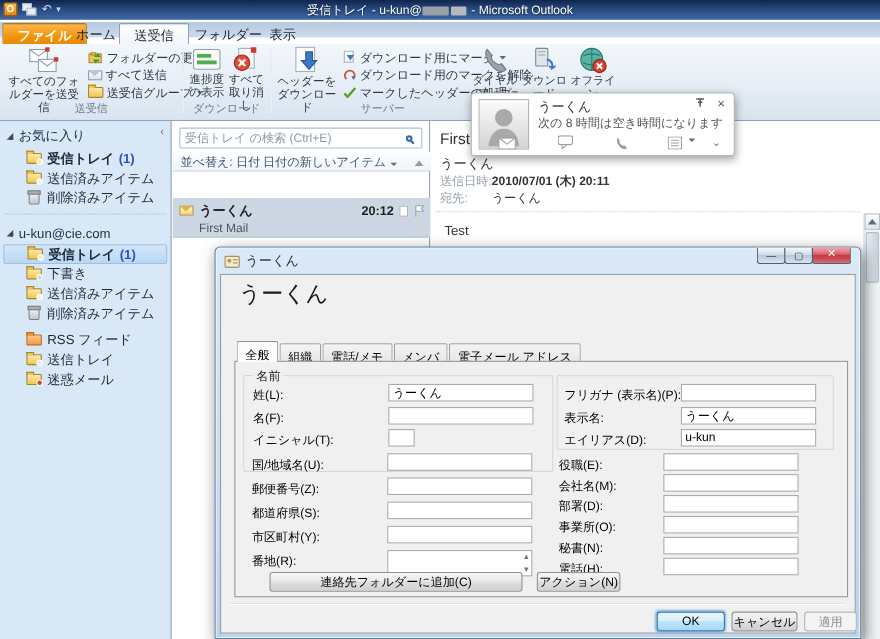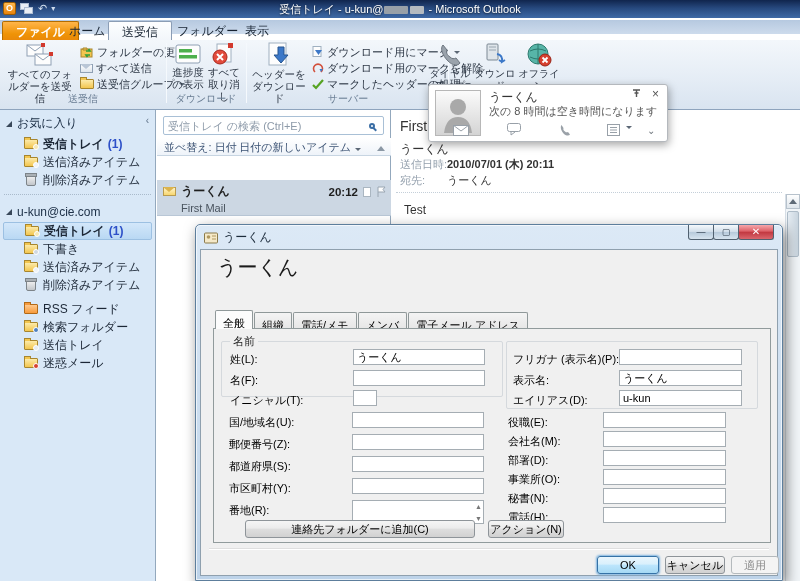--- a/index.html
+++ b/index.html
@@ -356,12 +356,6 @@
     <div class="nitem">
       <span class="fico rss"></span>
       <span class="nlbl">RSS フィード</span>
-    </div>
-    <div class="nitem">
-      <span class="fico">
-          <span class="bdg" style="background:#4d7fc0;"></span>
-        </span>
-      <span class="nlbl">検索フォルダー</span>
     </div>
     <div class="nitem">
       <span class="fico">

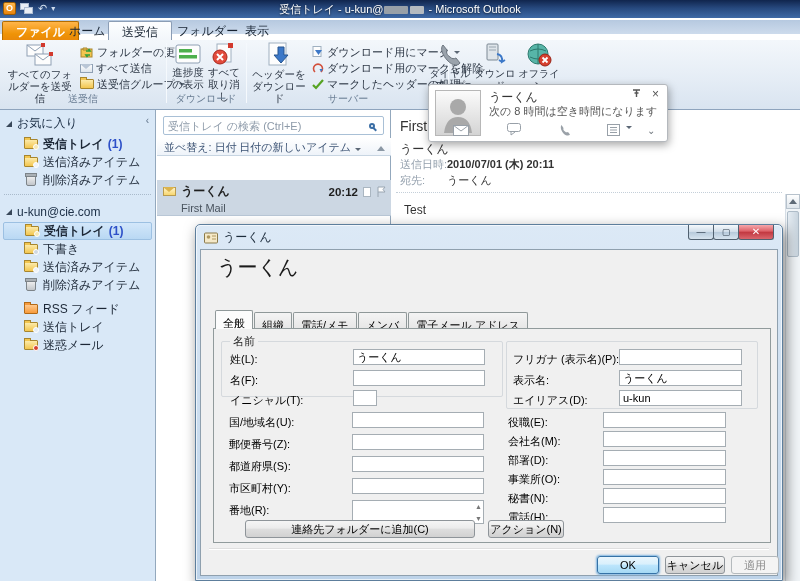--- a/index.html
+++ b/index.html
@@ -494,7 +494,7 @@
 
       <div class="dpage">
 
-        <div class="fset" style="left:7px;top:12px;width:282px;height:56px;">
+        <div class="fset" style="left:7px;top:12px;width:282px;height:88px;">
           <span class="leg">名前</span>
           <span class="flab" style="left:8px;top:10px;">姓(L):</span>
           <input class="fin" style="left: 131px; top: 7px; width: 132px;" value="うーくん">

